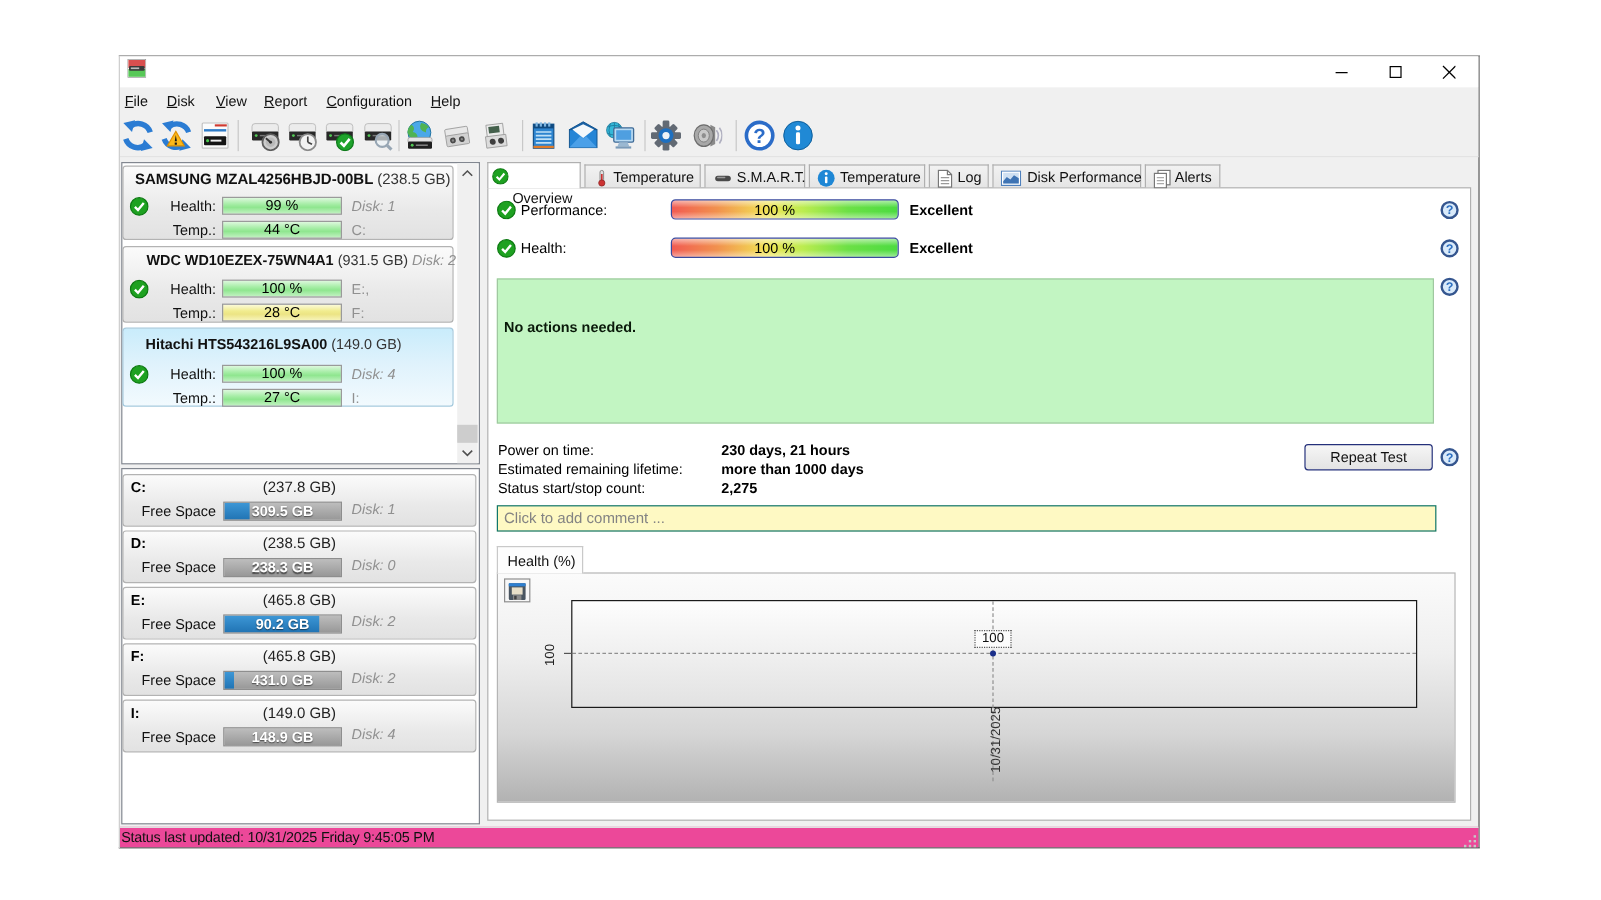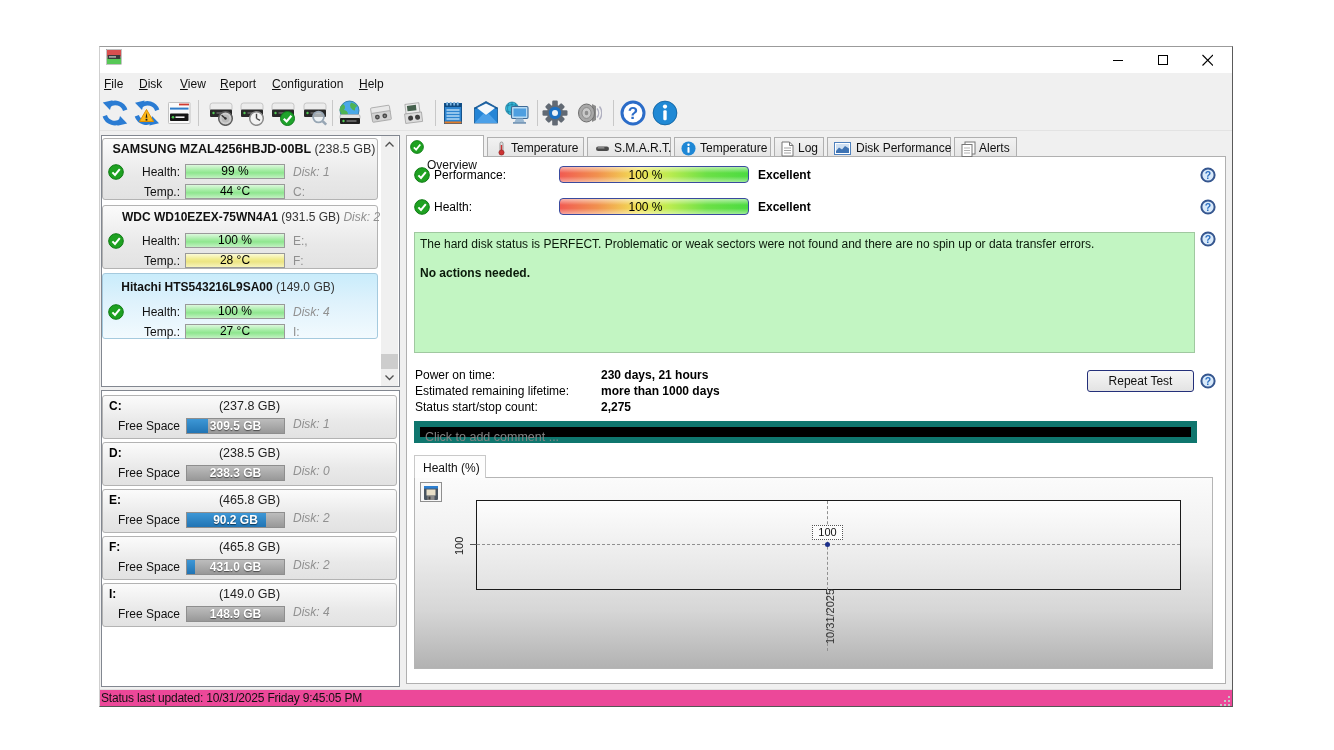--- a/index.html
+++ b/index.html
@@ -420,7 +420,6 @@
       </svg>
 
 <div class="abs" style="left:314px;top:185px;width:781px;height:121px;background:#c2f5c2;border:1px solid #a0c8a0;">
- <div class="abs" style="left:5px;top:4px;font-size:12px;color:#0a1a0a;">The hard disk status is PERFECT. Problematic or weak sectors were not found and there are no spin up or data transfer errors.</div>
  <div class="abs" style="left:5px;top:33px;font-size:12px;font-weight:bold;color:#0a1a0a;">No actions needed.</div>
 </div>
 

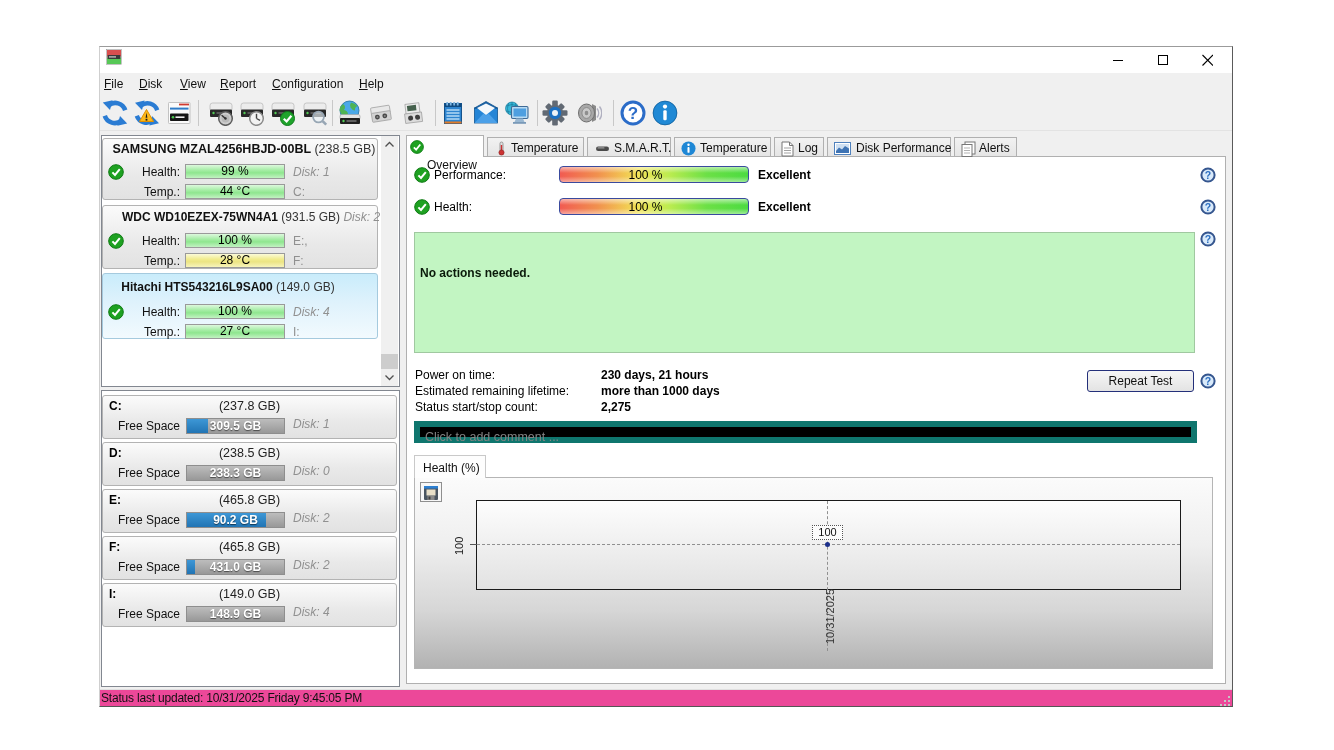--- a/index.html
+++ b/index.html
@@ -431,7 +431,7 @@
 <div class="abs tt" style="left:501px;top:353px;font-weight:bold;">2,275</div>
 <div class="abs" style="left:987px;top:323px;width:107px;height:22px;border:1px solid #24307a;border-radius:3px;background:linear-gradient(180deg,#f6f6f6,#e3e3e3);font-size:12px;text-align:center;line-height:20px;color:#111;">Repeat Test</div>
 
-<div class="abs" style="left:314px;top:374px;width:783px;height:22px;border:6px solid #0f766e;background:#000000;">
+<div class="abs" style="left:314px;top:374px;width:783px;height:22px;border:1px solid #0f766e;background:#fef9c3;">
  <div class="abs" style="left:5px;top:3px;font-size:12.5px;color:#838383;">Click to add comment ...</div>
 </div>
 

